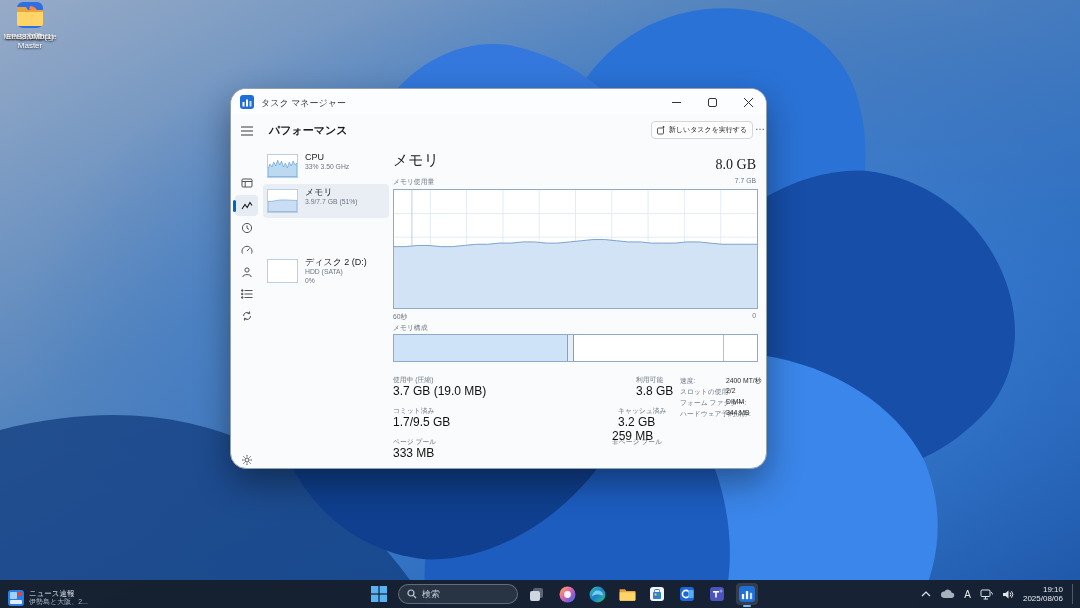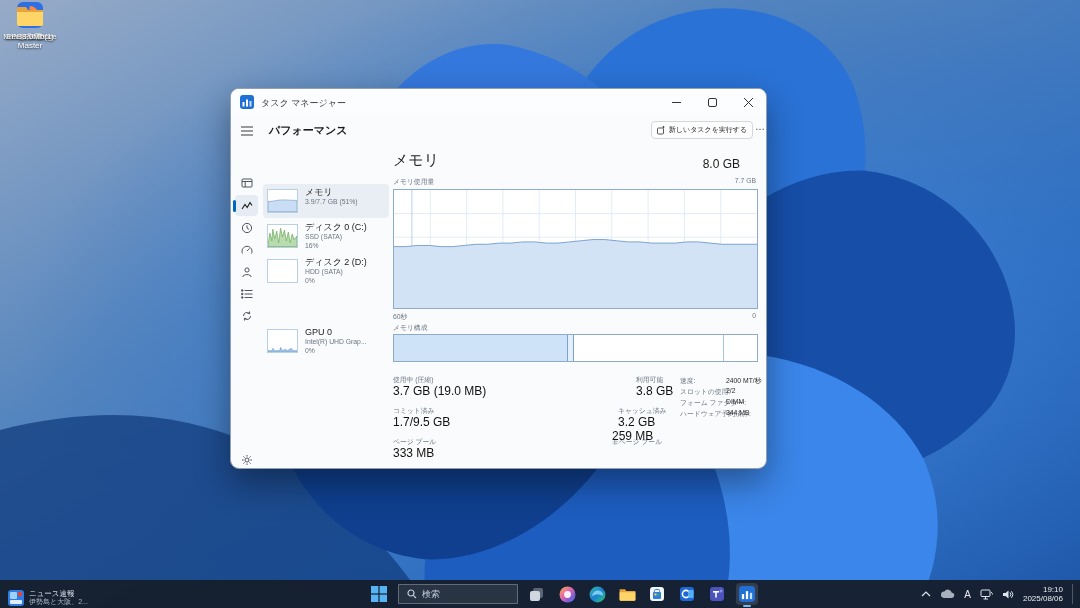--- a/index.html
+++ b/index.html
@@ -14,7 +14,7 @@
 
   
   #tm { position:absolute; left:230px; top:88px; width:537px; height:381px;
-        background:#fafbfc; border:1px solid #93a0ad; border-radius:9px;
+        background:#fafbfc; border:1px solid #93a0ad; border-radius:16px;
         box-shadow:0 14px 34px rgba(0,0,0,.38); overflow:hidden; }
   #titlebar { position:absolute; left:0; top:0; right:0; height:26px; background:#fbfdfe; }
   #titlebar .ttl { position:absolute; left:30px; top:8px; font-size:9px; color:#3a3a3a; }

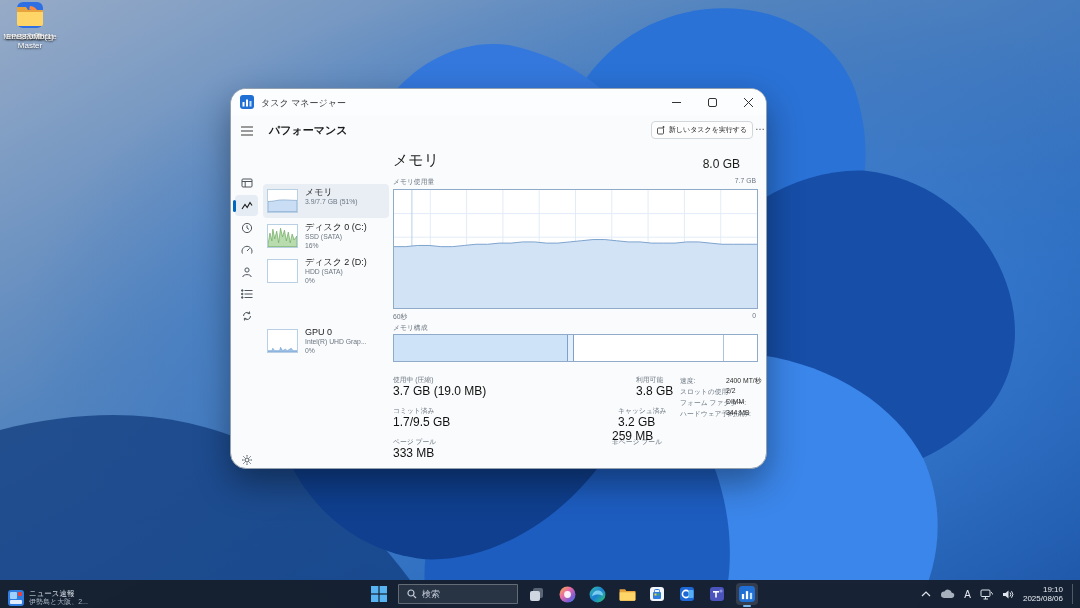--- a/index.html
+++ b/index.html
@@ -255,6 +255,15 @@
       </div>
   </div>
 
+  <div class="card" style="top:60px">
+    <div class="thumb"><svg width="29" height="22" viewBox="0 0 30 22">
+          <path d="M0,14 L2,9 L4,12 L6,7 L8,11 L10,5 L12,10 L14,6 L16,12 L18,8 L20,13 L22,7 L24,11 L26,6 L28,10 L30,8 L30,22 L0,22 Z" fill="#bcd9f2" stroke="#5b9bd5" stroke-width="0.7"></path>
+        </svg></div>
+    <div class="tx">
+        <div class="t1">CPU</div>
+        <div class="t2">33% 3.50 GHz</div>
+      </div>
+  </div>
   <div class="card sel" style="top:95px">
     <div class="thumb"><svg width="29" height="22" viewBox="0 0 30 22">
           <path d="M0,11.5 C5,11.5 8,10.5 12,10 C18,9.6 24,10.4 30,10.4 L30,22 L0,22 Z" fill="#c9def4" stroke="#7aa0c8" stroke-width="0.7"></path>

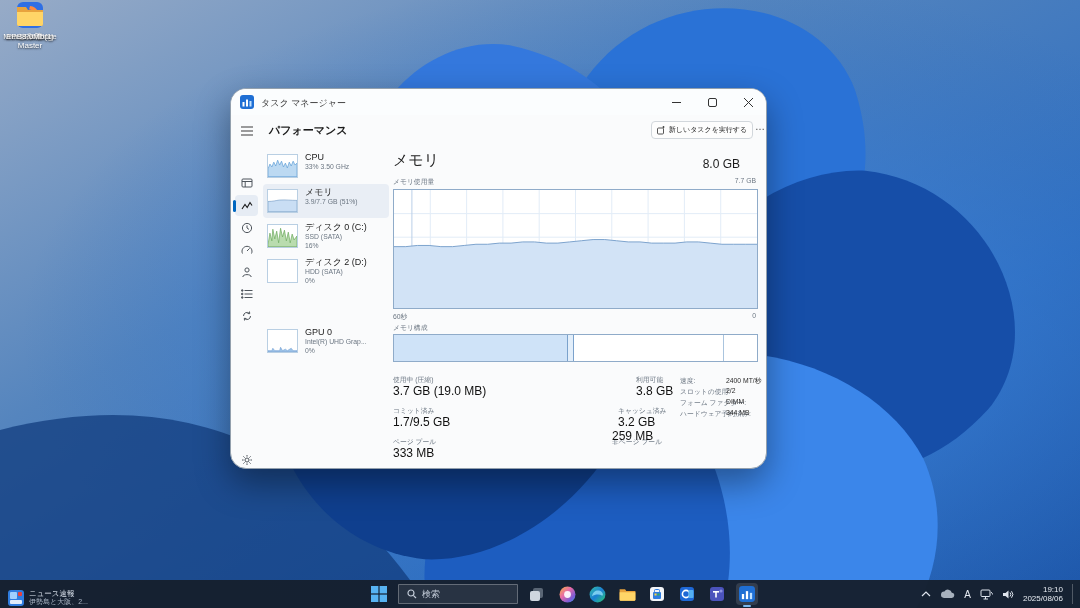--- a/index.html
+++ b/index.html
@@ -36,7 +36,7 @@
   
   #main { position:absolute; left:162px; top:26px; right:10px; bottom:0; }
   .m-title { position:absolute; left:0; top:36px; font-size:15px; color:#1b1b1b; }
-  .m-total { position:absolute; right:16px; top:42px; font-size:12px; color:#1b1b1b; }
+  .m-total { position:absolute; right:0; top:42px; font-size:14px; color:#1b1b1b;font-family:Liberation Serif, serif; }
   .m-sub   { font-size:6.8px; color:#6b7682; }
   #chart-box { position:absolute; left:0; top:74px; width:365px; height:120px; background:#fff; border:1px solid #8fabc9; }
   #comp-bar { position:absolute; left:0; top:219px; width:365px; height:28px; background:#fff; border:1px solid #8fabc9; display:flex; }

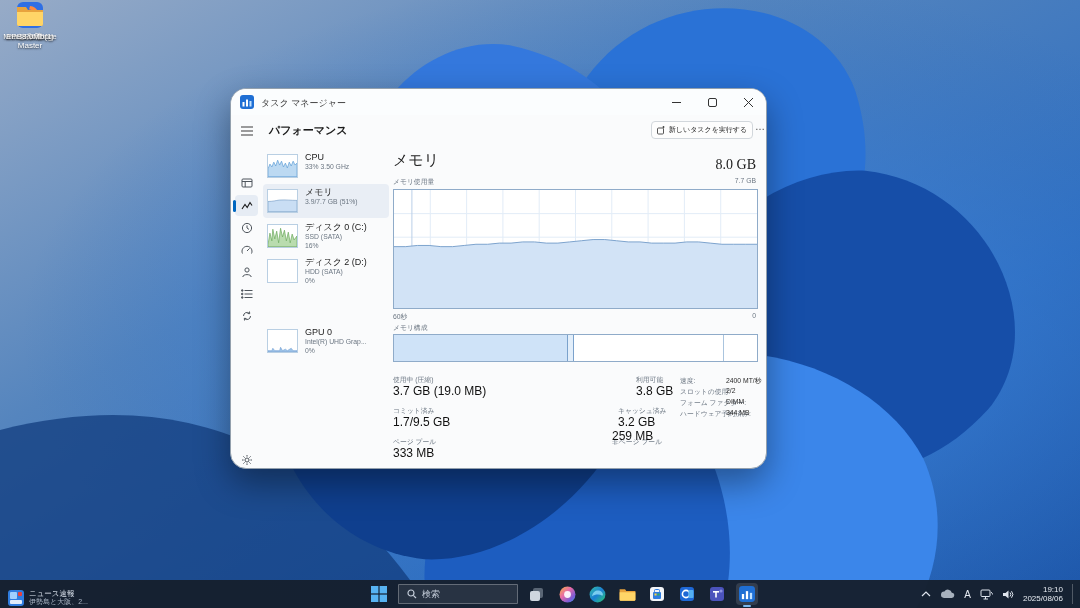--- a/index.html
+++ b/index.html
@@ -271,16 +271,6 @@
     <div class="tx">
         <div class="t1">メモリ</div>
         <div class="t2">3.9/7.7 GB (51%)</div>
-      </div>
-  </div>
-  <div class="card" style="top:130px">
-    <div class="thumb"><svg width="29" height="22" viewBox="0 0 30 22">
-          <path d="M0,20 L2,8 L4,16 L5,4 L7,14 L9,6 L11,18 L13,3 L15,12 L17,5 L19,16 L21,7 L23,18 L25,9 L27,15 L30,11 L30,22 L0,22 Z" fill="#b9dcae" stroke="#6aa85a" stroke-width="0.7"></path>
-        </svg></div>
-    <div class="tx">
-        <div class="t1">ディスク 0 (C:)</div>
-        <div class="t2">SSD (SATA)</div>
-        <div class="t2">16%</div>
       </div>
   </div>
   <div class="card" style="top:165px">

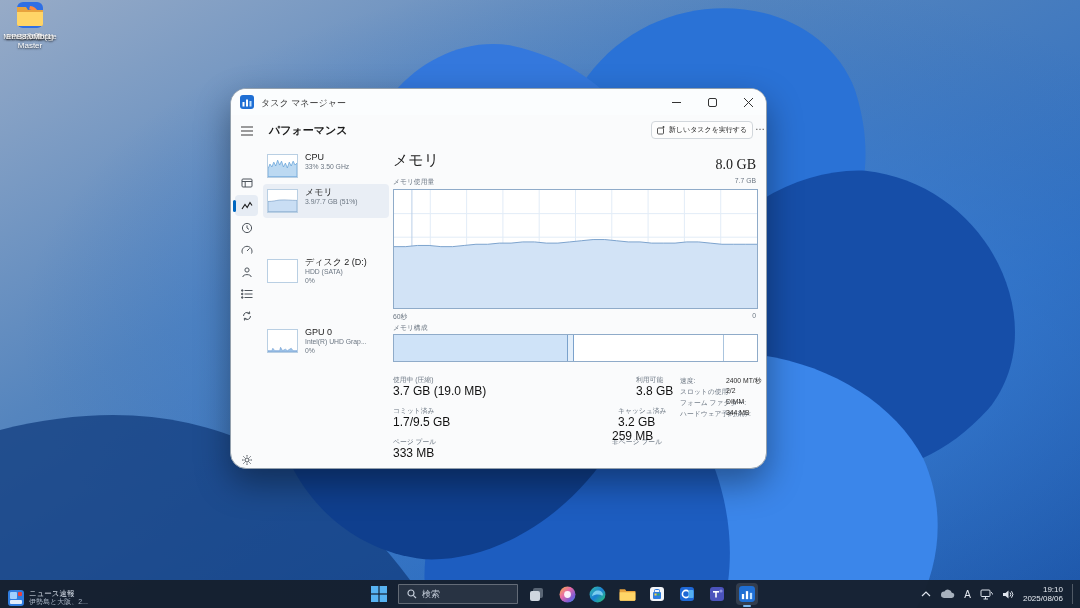--- a/index.html
+++ b/index.html
@@ -278,16 +278,6 @@
     <div class="tx">
         <div class="t1">ディスク 2 (D:)</div>
         <div class="t2">HDD (SATA)</div>
-        <div class="t2">0%</div>
-      </div>
-  </div>
-  <div class="card" style="top:235px">
-    <div class="thumb"><svg width="29" height="22" viewBox="0 0 30 22">
-          <path d="M0,21 L4,21 L5,18.5 L7,21 L12,21 L13,17.5 L15,21 L18,19.5 L20,21 L24,18.5 L26,21 L30,21 L30,22 L0,22 Z" fill="#9cc3e8" stroke="#6b9bd2" stroke-width="0.6"></path>
-        </svg></div>
-    <div class="tx">
-        <div class="t1">GPU 0</div>
-        <div class="t2">Intel(R) UHD Grap...</div>
         <div class="t2">0%</div>
       </div>
   </div>

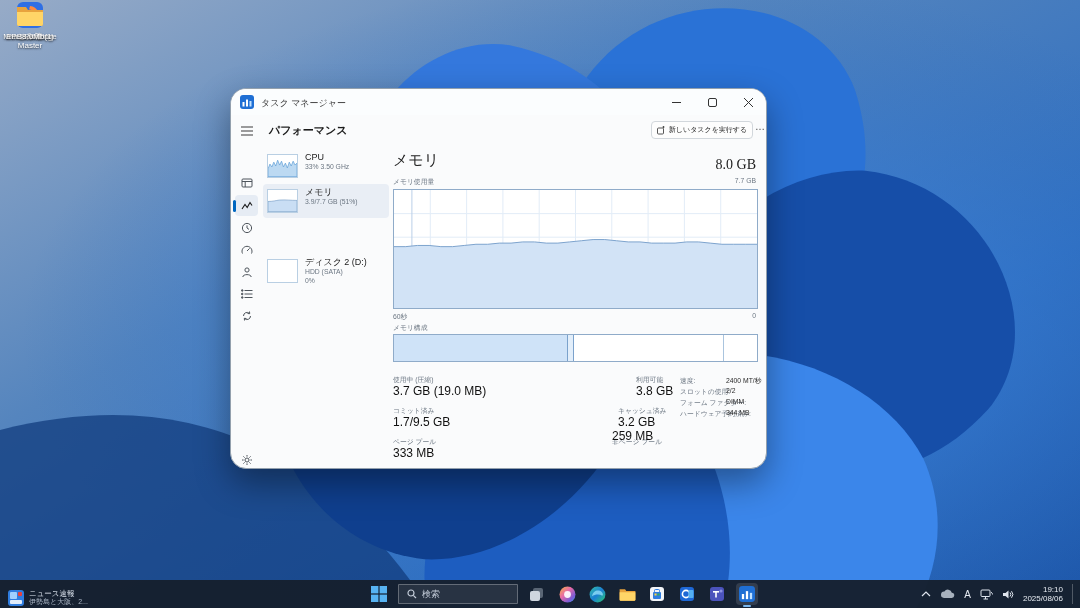--- a/index.html
+++ b/index.html
@@ -60,7 +60,7 @@
   .tb-ic { width:22px; height:22px; border-radius:4px; display:flex; align-items:center; justify-content:center; position:relative; }
   .tb-active { background:rgba(255,255,255,.12); }
   .tb-active::after { content:""; position:absolute; bottom:-2px; left:7px; width:8px; height:2.5px; border-radius:2px; background:#7ab8f0; }
-  #search-pill { width:120px; height:20px; border-radius:1px; background:rgba(255,255,255,.08);
+  #search-pill { width:120px; height:20px; border-radius:10px; background:rgba(255,255,255,.08);
                  border:1px solid rgba(255,255,255,.28); display:flex; align-items:center; padding:0 8px; gap:5px; }
   #search-pill input { background:transparent; border:none; outline:none; width:80px; font-size:9px; color:#cfd7e2;
                        font-family:"Liberation Sans", sans-serif; }

